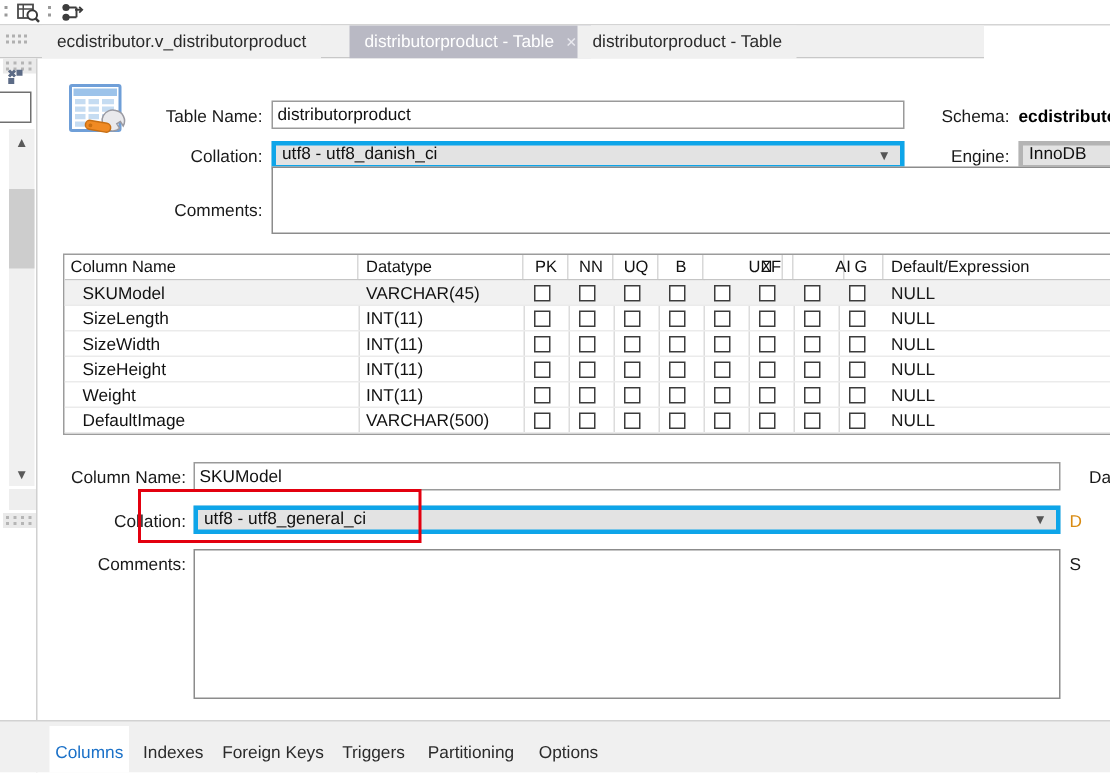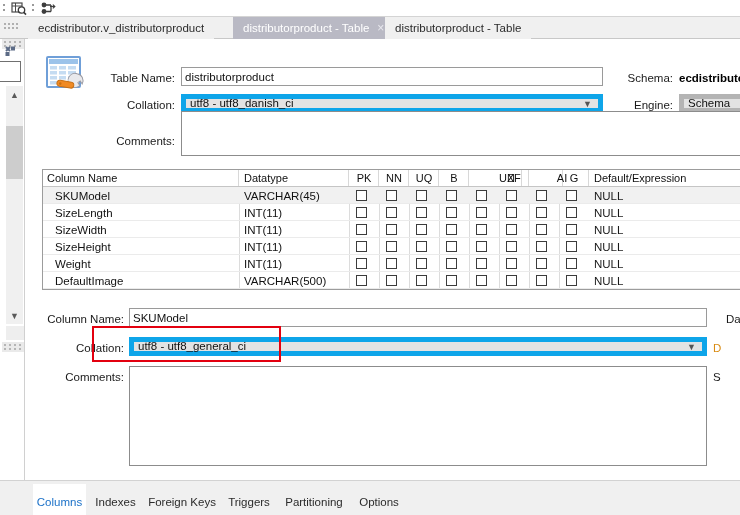--- a/index.html
+++ b/index.html
@@ -43,7 +43,7 @@
   
   .tabbar {
     position: absolute; left: 0; top: 17px;
-    width: 740px; height: 22px;
+    width: 656px; height: 22px;
     background: #f0f0f0;
     border-bottom: 1px solid #c8c8c8;
   }

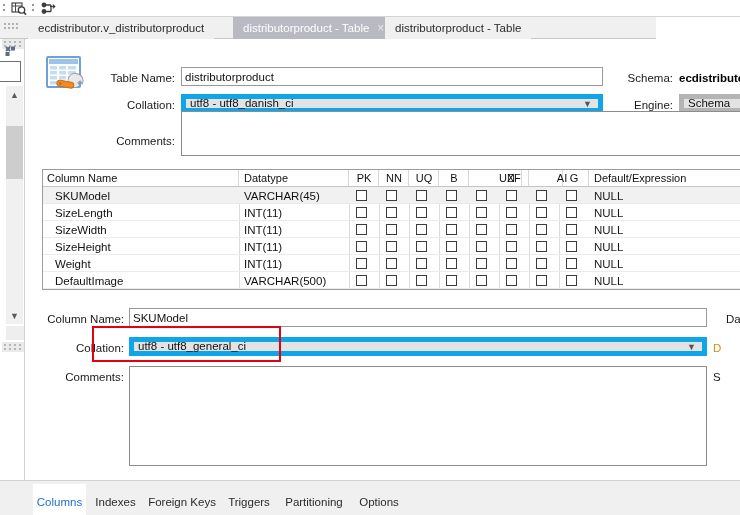--- a/index.html
+++ b/index.html
@@ -156,7 +156,7 @@
   .combo {
     position: absolute;
     background: #e3e3e3;
-    border: 5px solid #0ea5e9;
+    border: 3px solid #0ea5e9;
     font-size: 11.5px;
     color: #111111;
     padding: 0 4px;

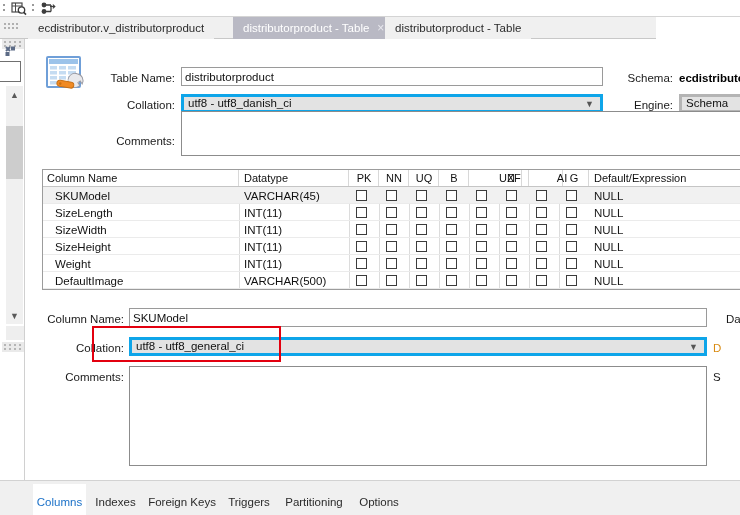--- a/index.html
+++ b/index.html
@@ -408,7 +408,7 @@
 
     <div class="lbl" style="left:592px; top:60px; width:56px;">Engine:</div>
     <div class="combo" style="left:654px; top:55px; width:100px; height:19px; border-color:#b4b4b4;">
-      <span>Schema</span>
+      <span>InnoDB</span>
     </div>
 
     <div class="lbl" style="left:85px; top:96px; width:65px;">Comments:</div>

